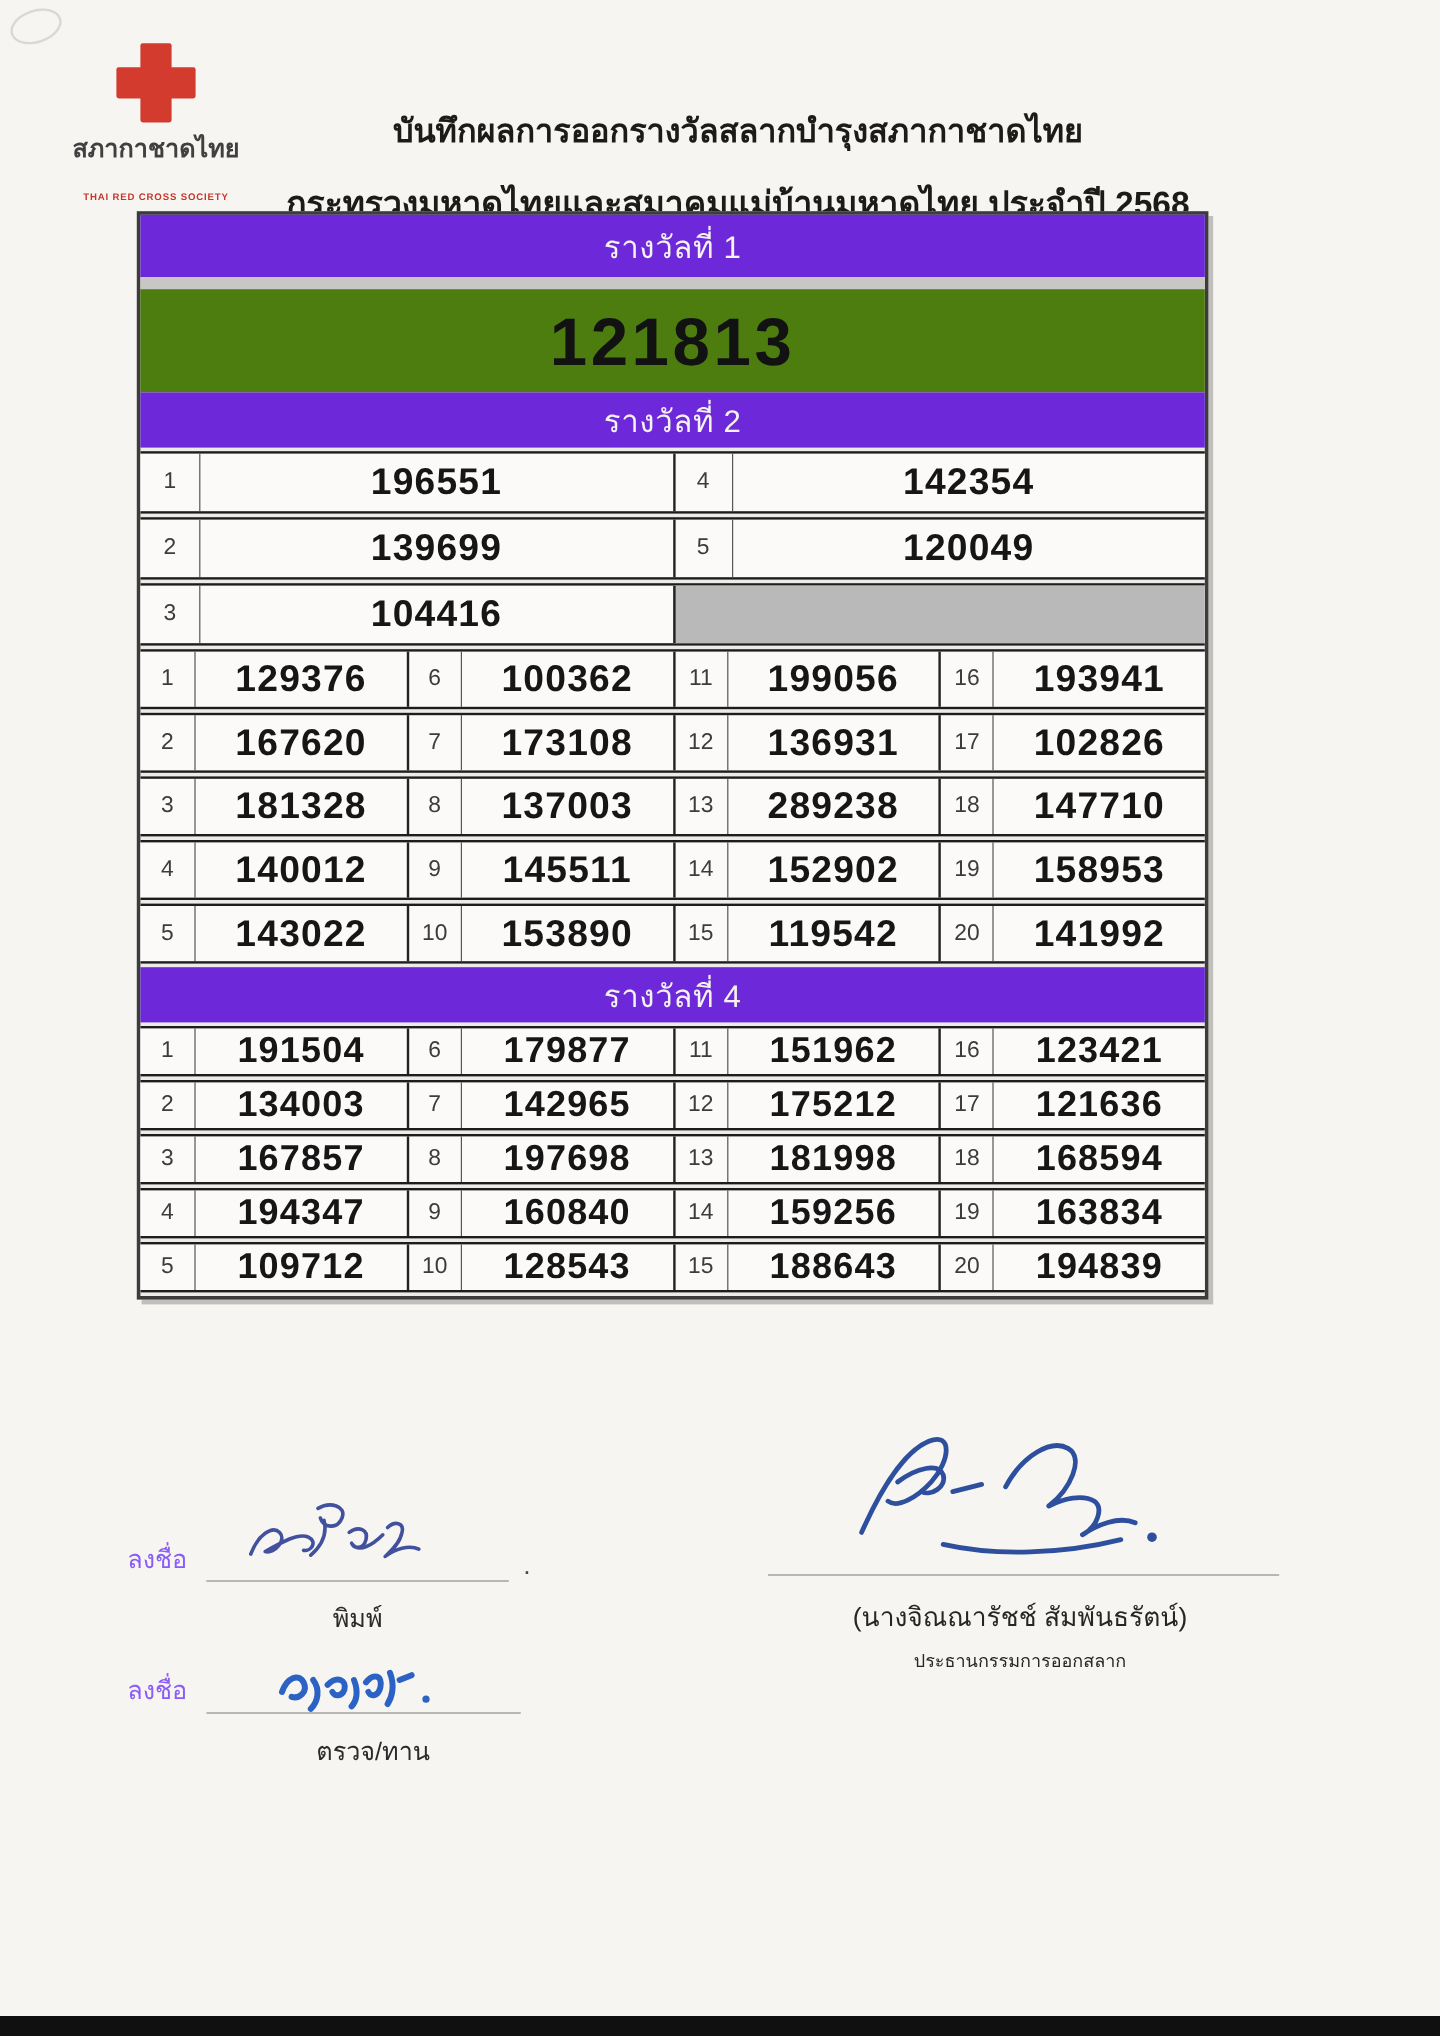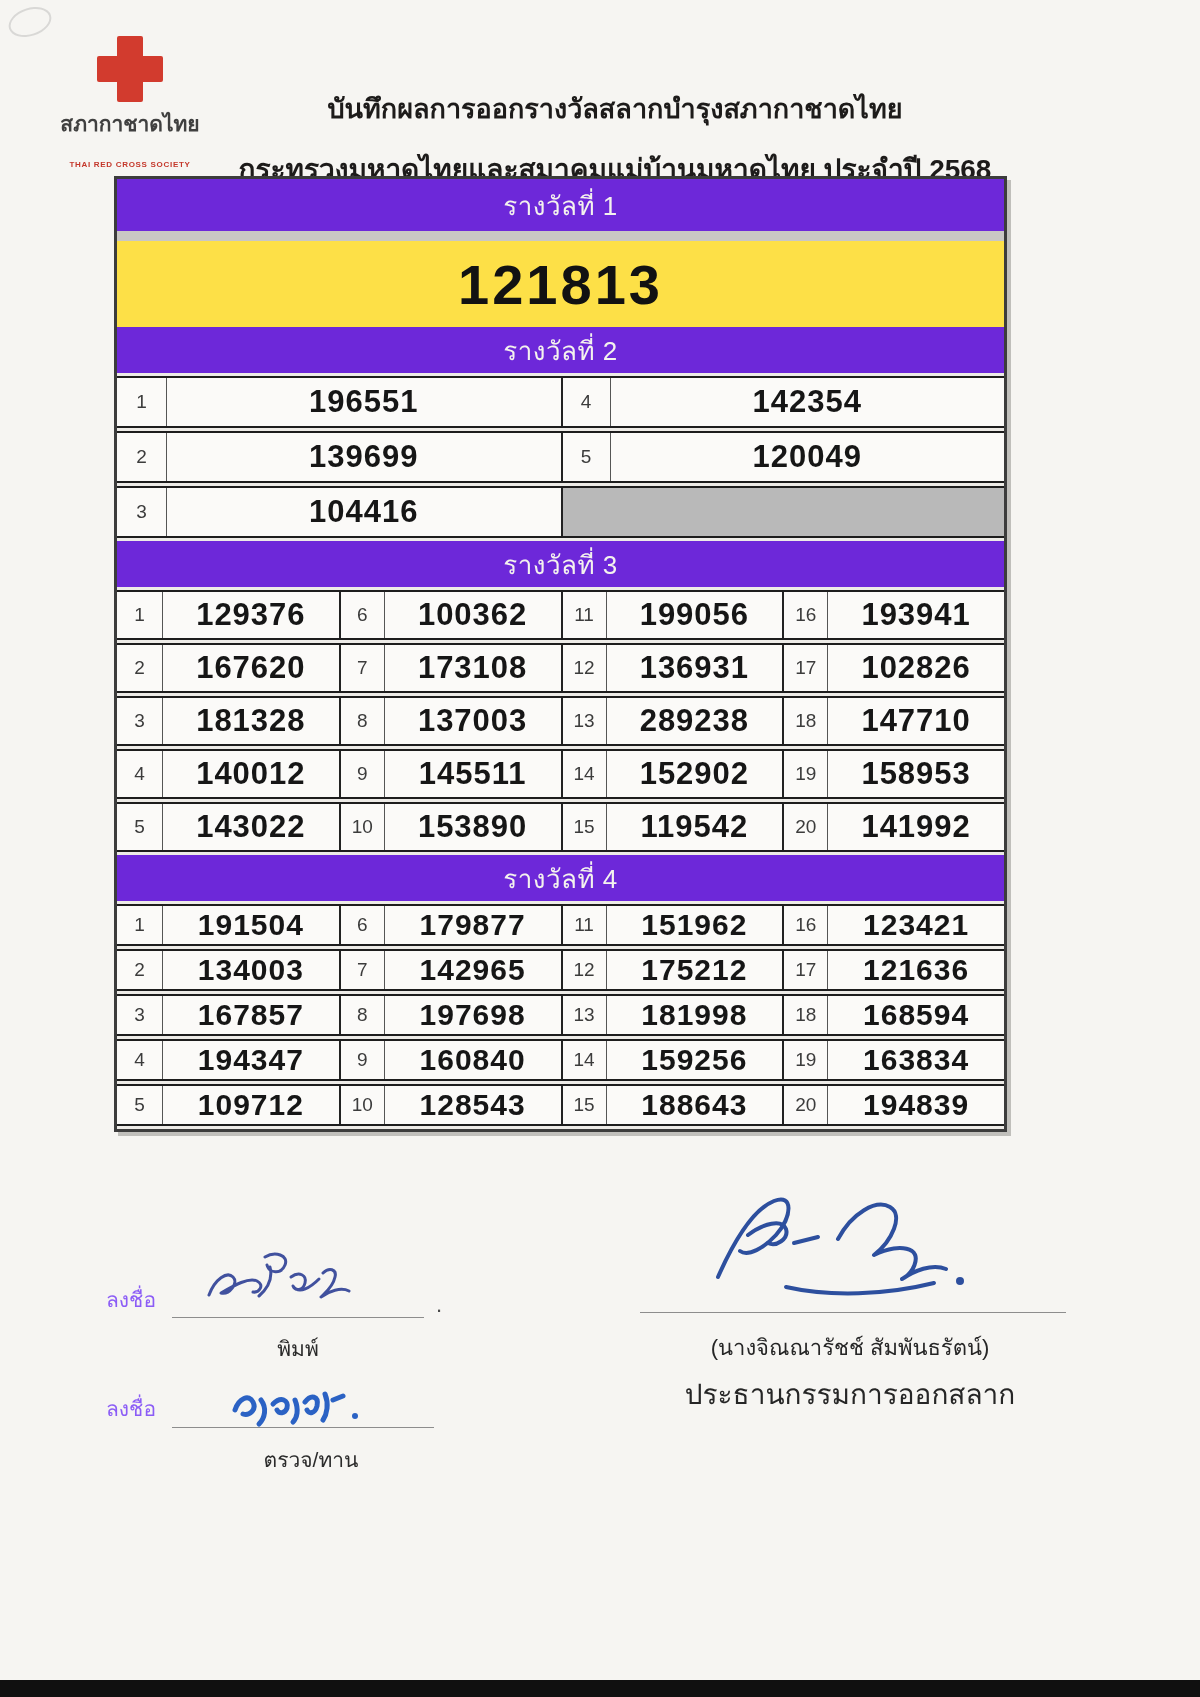--- a/index.html
+++ b/index.html
@@ -38,7 +38,7 @@
   .band.tall { height:52px; }
   .gray-strip { height:10px; background:#c9c7c4; }
   .big-number-row {
-    height:86px; background:#fde047;
+    height:86px; background:#4d7c0f;
     display:flex; align-items:center; justify-content:center;
     font-size:56px; font-weight:700; letter-spacing:3px; color:#121212;
   }

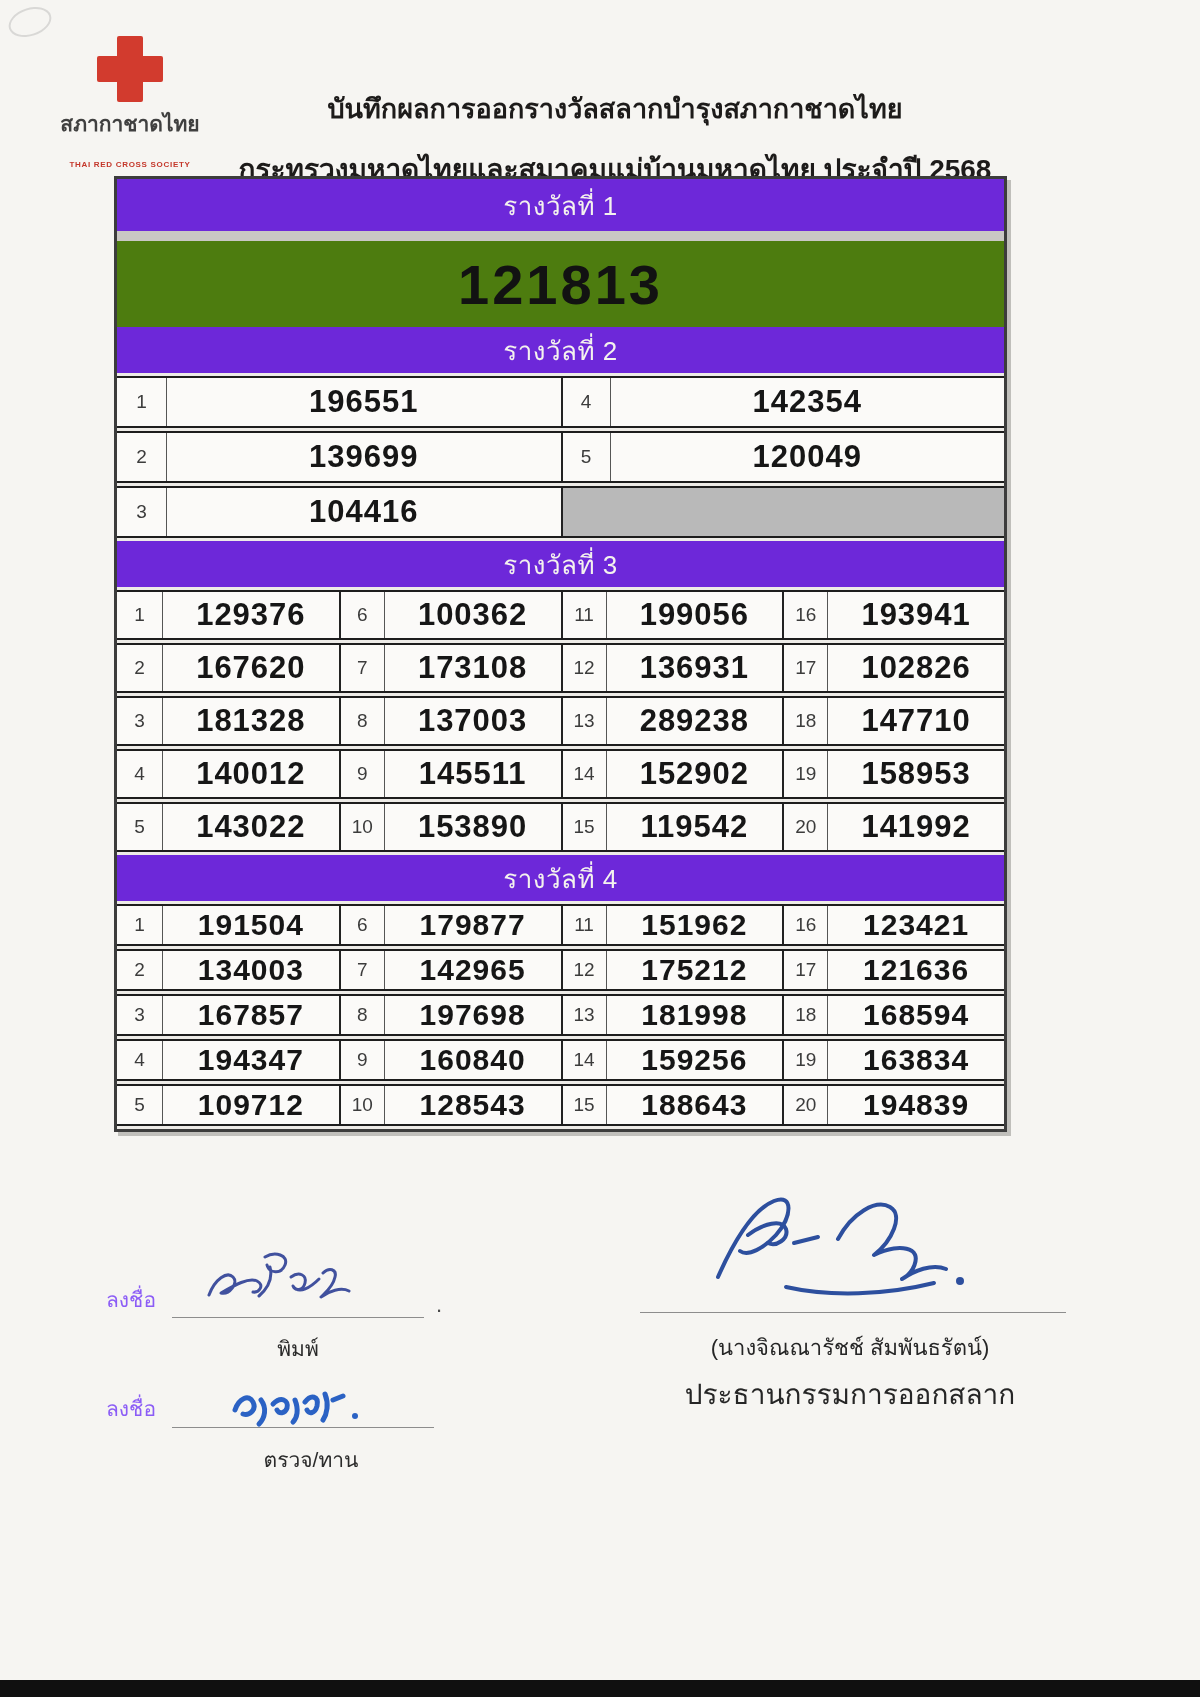--- a/index.html
+++ b/index.html
@@ -114,7 +114,6 @@
         </div>
       </div>
 
-    <div class="band">รางวัลที่ 3</div>
     <div class="prize-rows cols-4">
         <div class="prize-row">
           <div class="cell idx">1</div>

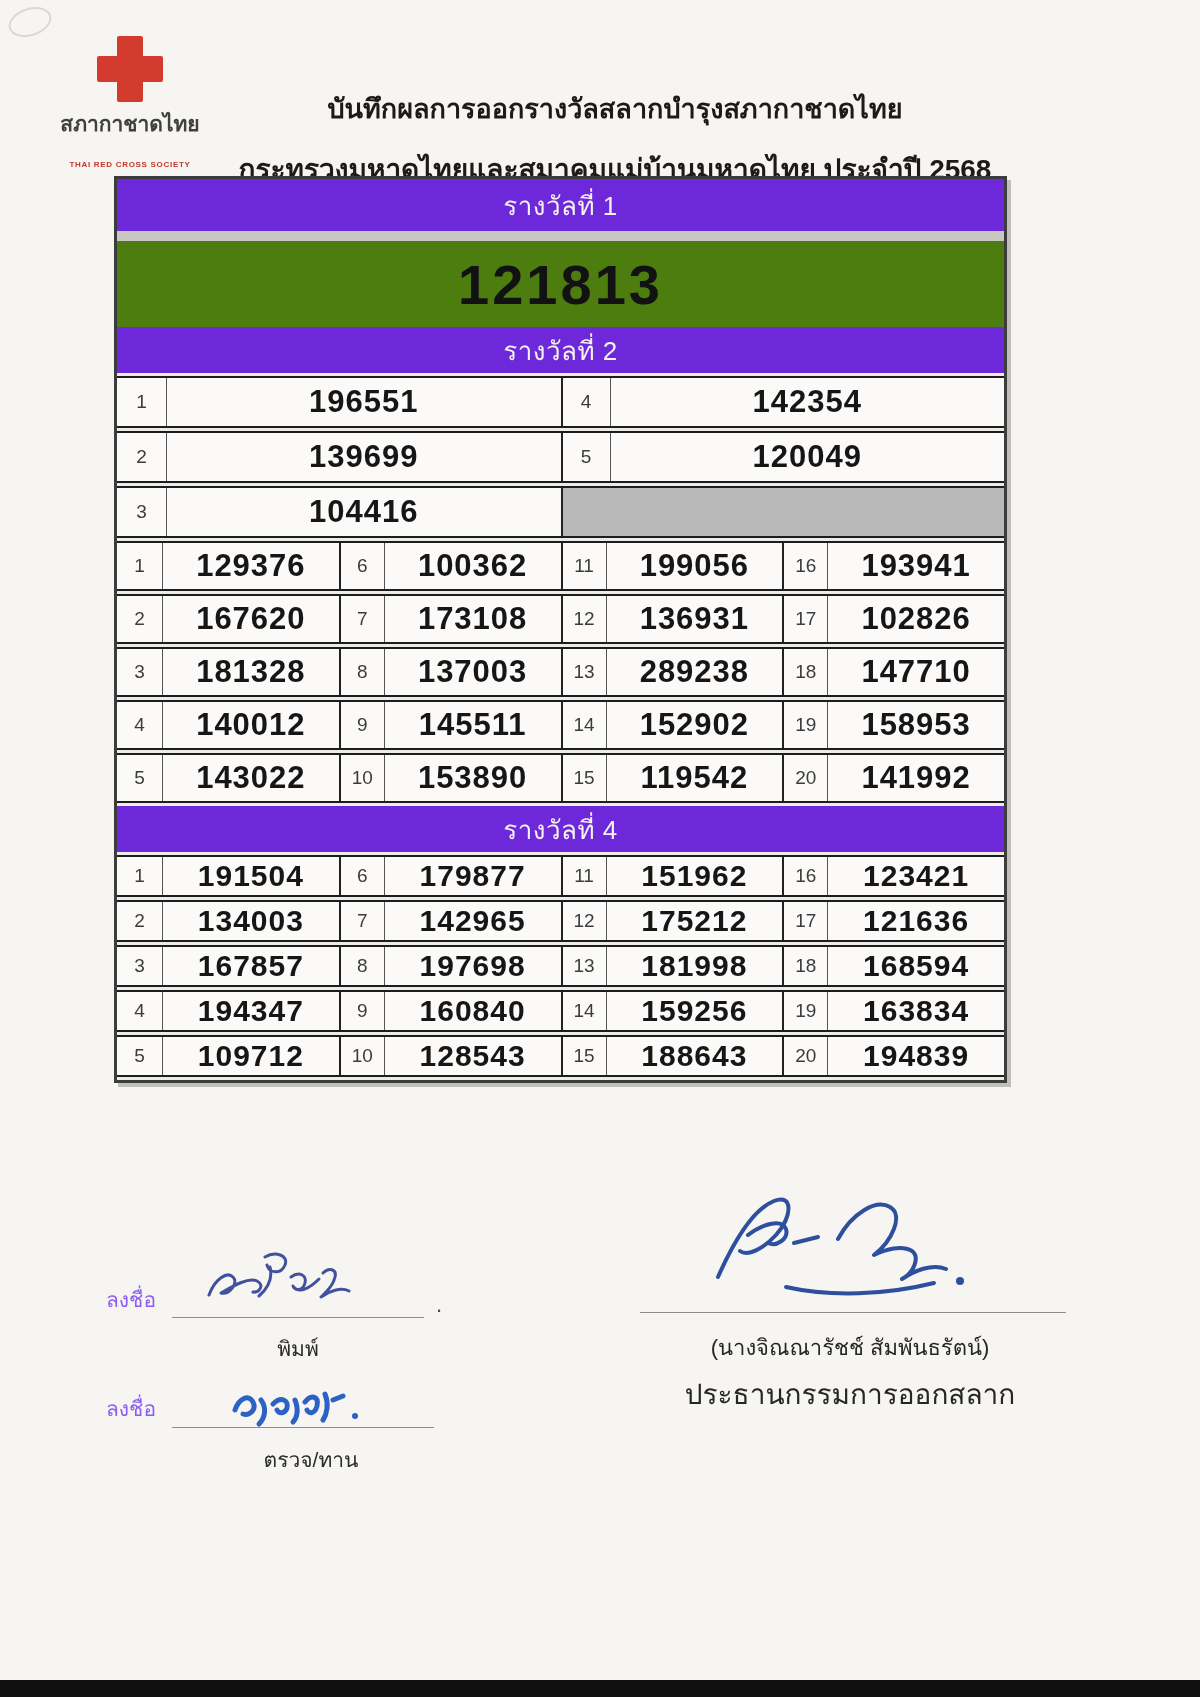--- a/index.html
+++ b/index.html
@@ -63,7 +63,7 @@
   .sig-svg { position:absolute; }
   .ink-dot { position:absolute; font-size:22px; color:#4a4a4a; }
   .signer-name { position:absolute; left:610px; top:1330px; width:480px; text-align:center; font-size:22px; color:#262626; }
-  .signer-title { position:absolute; left:610px; top:1372px; width:480px; text-align:center; font-size:28px; color:#262626; }
+  .signer-title { position:absolute; left:610px; top:1372px; width:480px; text-align:center; font-size:15px; color:#262626; }
   
   .bottom-bar { position:absolute; left:0; top:1680px; width:1200px; height:17px; background:#101010; }
 </style>

